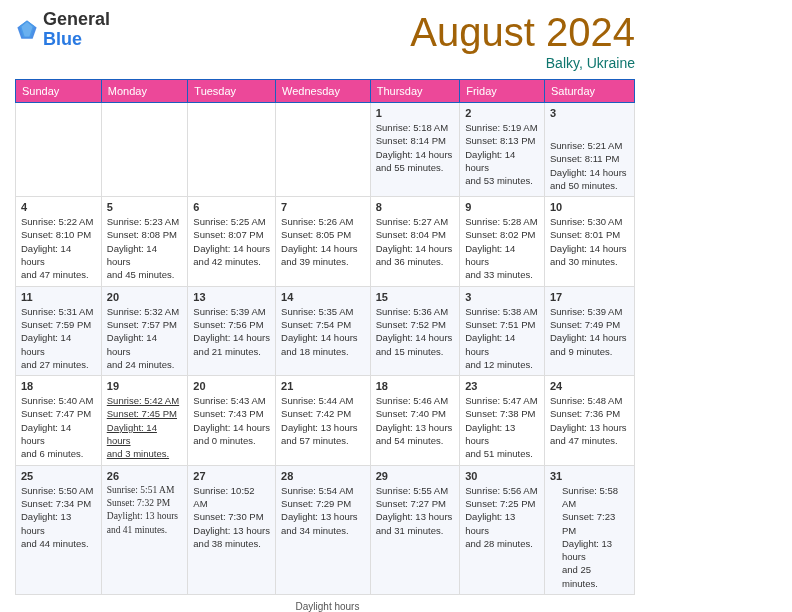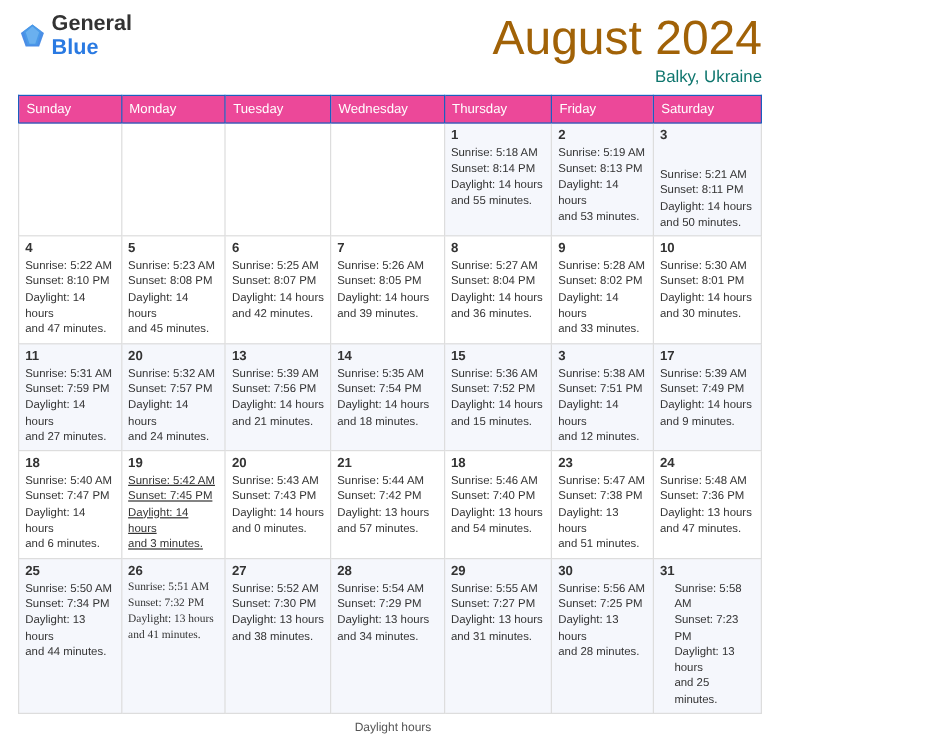--- a/index.html
+++ b/index.html
@@ -332,7 +332,7 @@
           </td>
           <td>
             <span class="day-number">27</span>
-            <div class="day-info" style="white-space: pre-line;">Sunrise: 5:52 AM
+            <div class="day-info" style="white-space: pre-line;">Sunrise: 10:52 AM
 Sunset: 7:30 PM
 Daylight: 13 hours
 and 38 minutes.</div>

